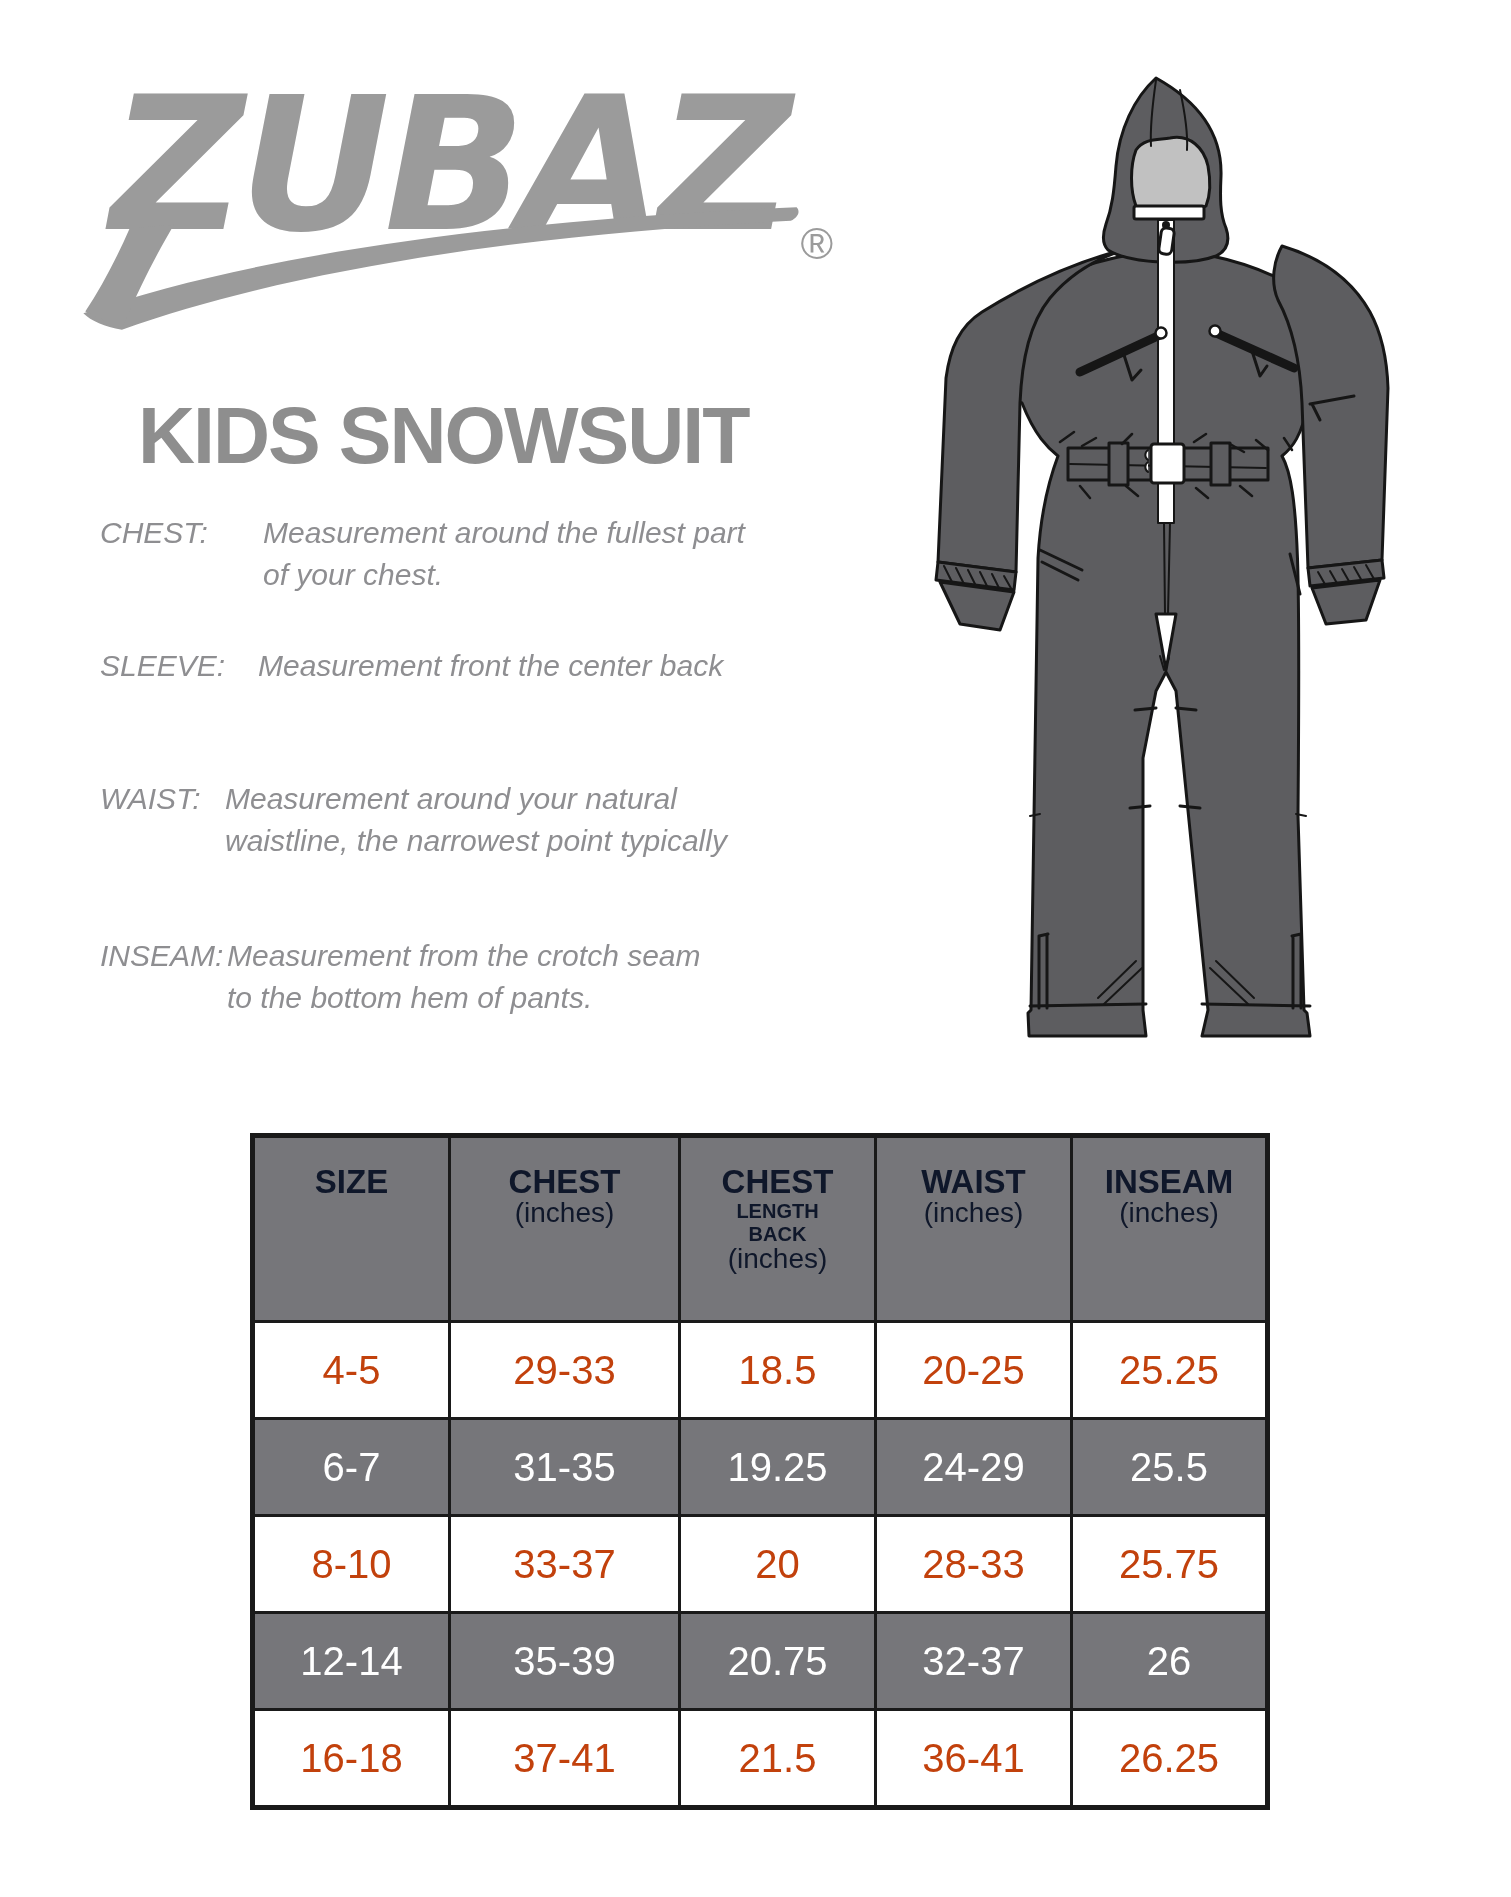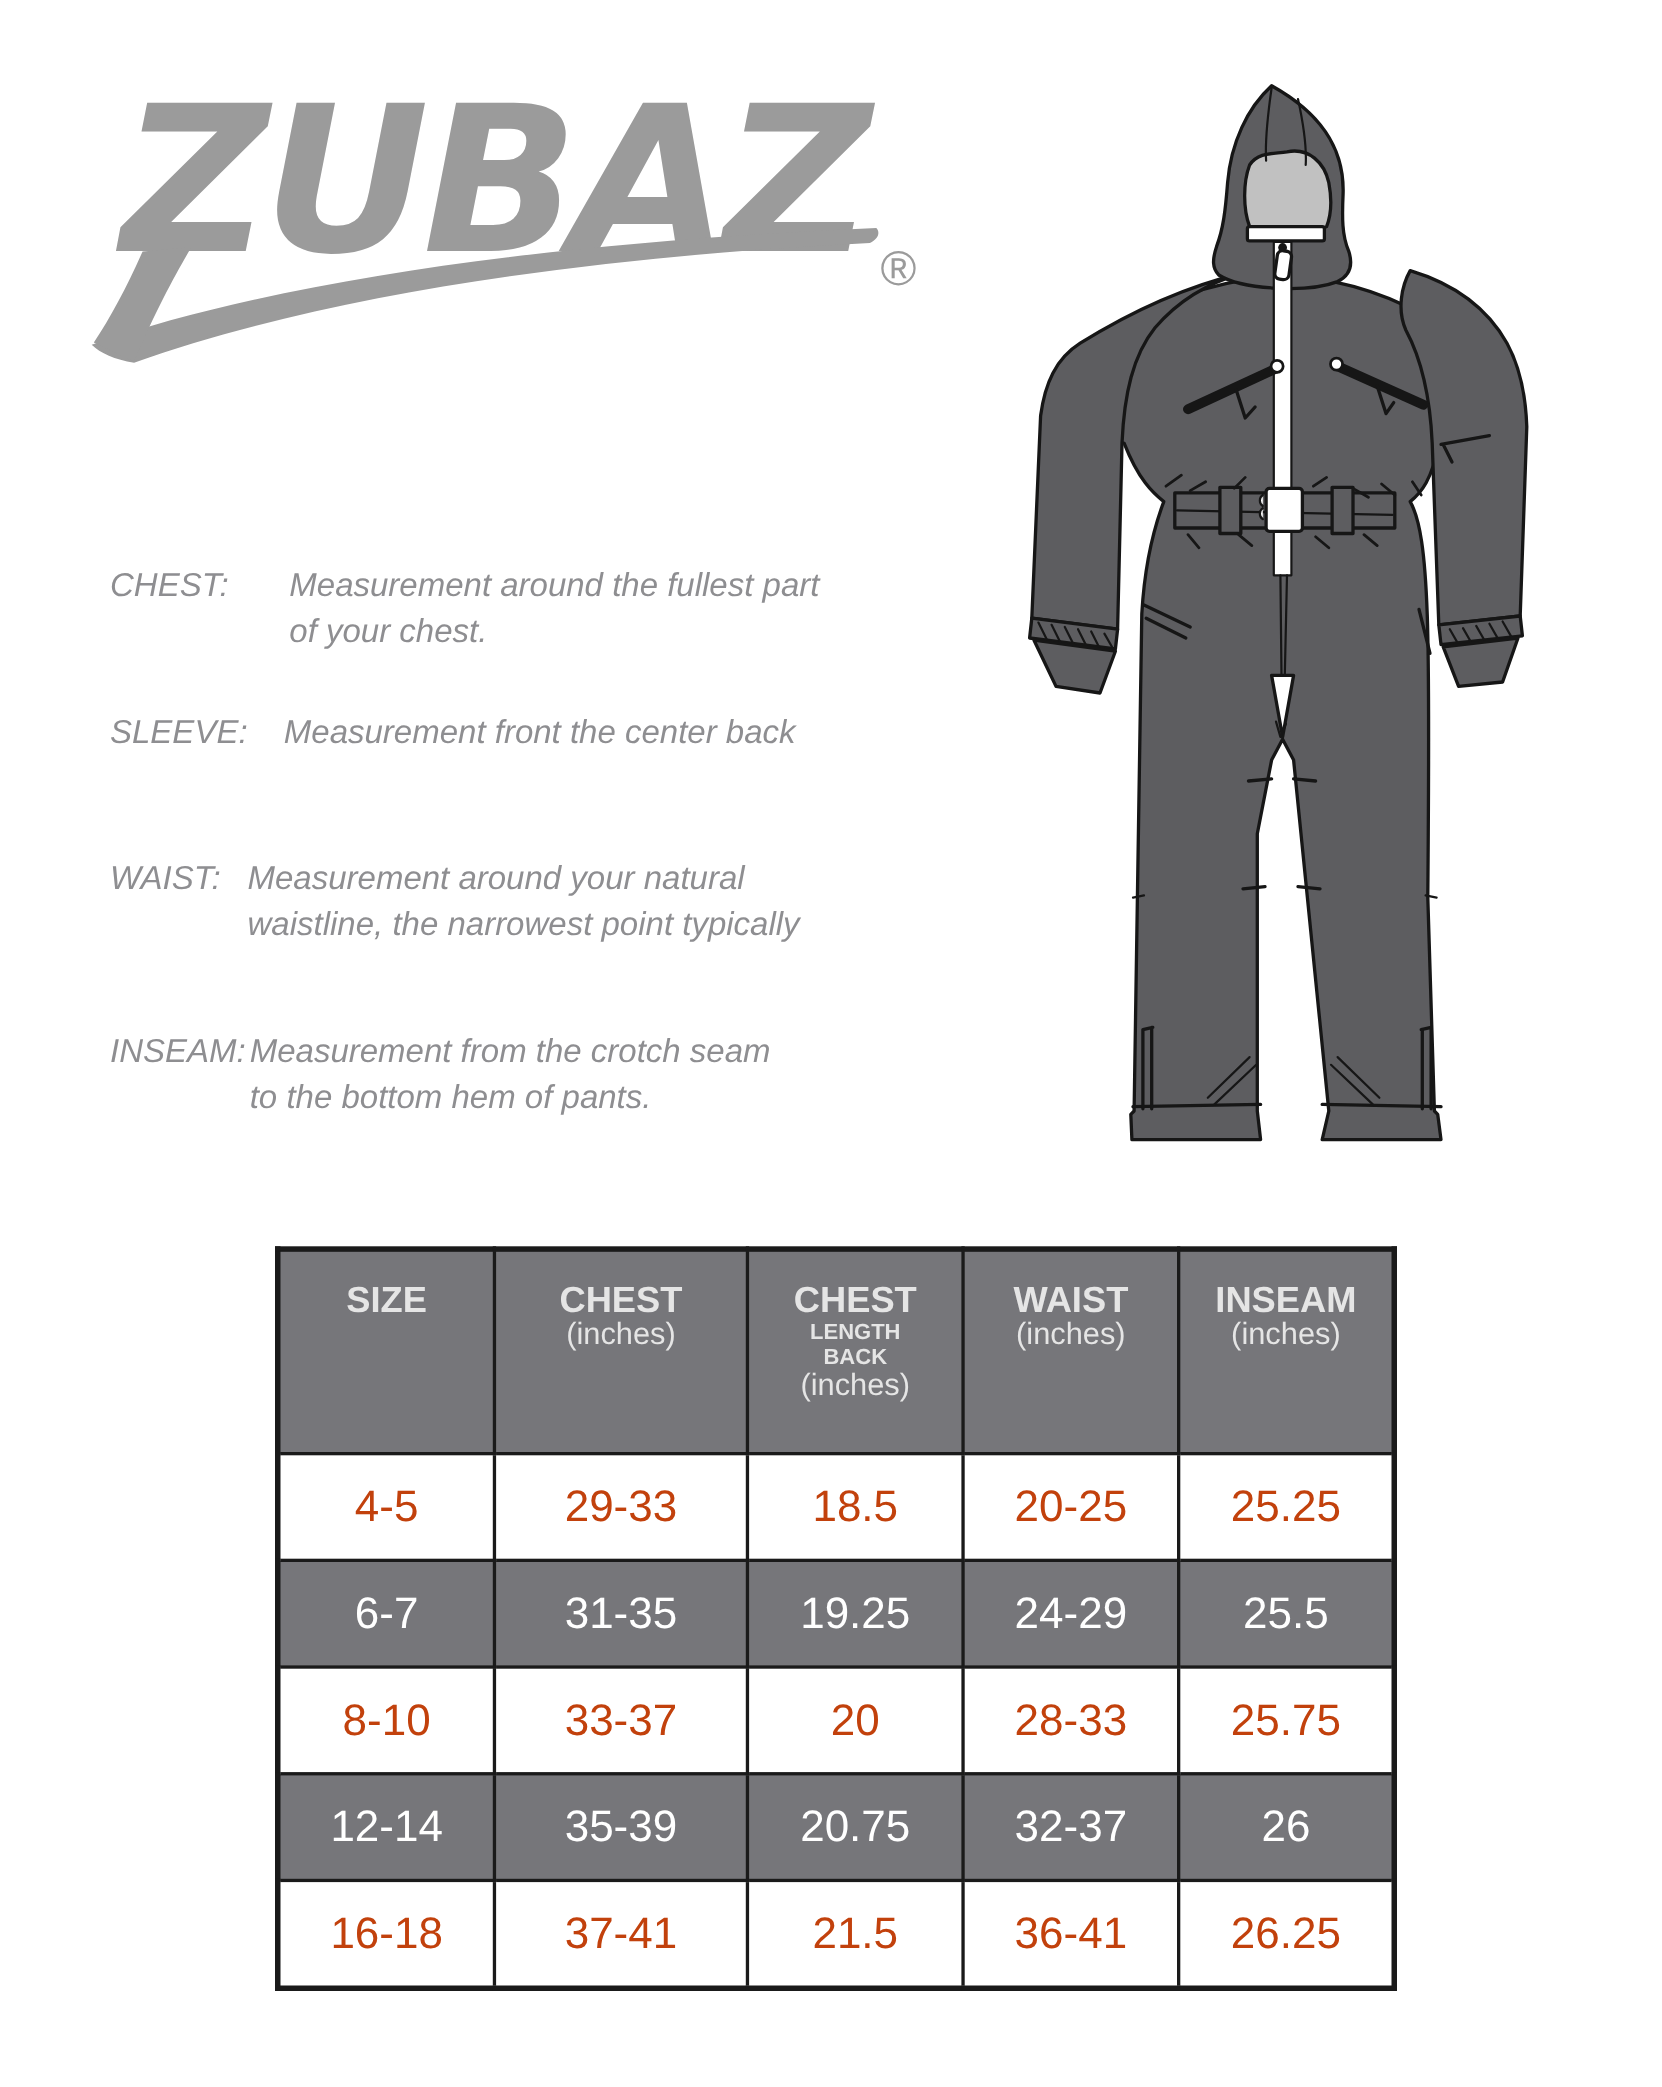--- a/index.html
+++ b/index.html
@@ -76,6 +76,7 @@
     </svg>
   </div>
 
+  <div class="page-title">KIDS SNOWSUIT</div>
 
   <div class="definitions">
 

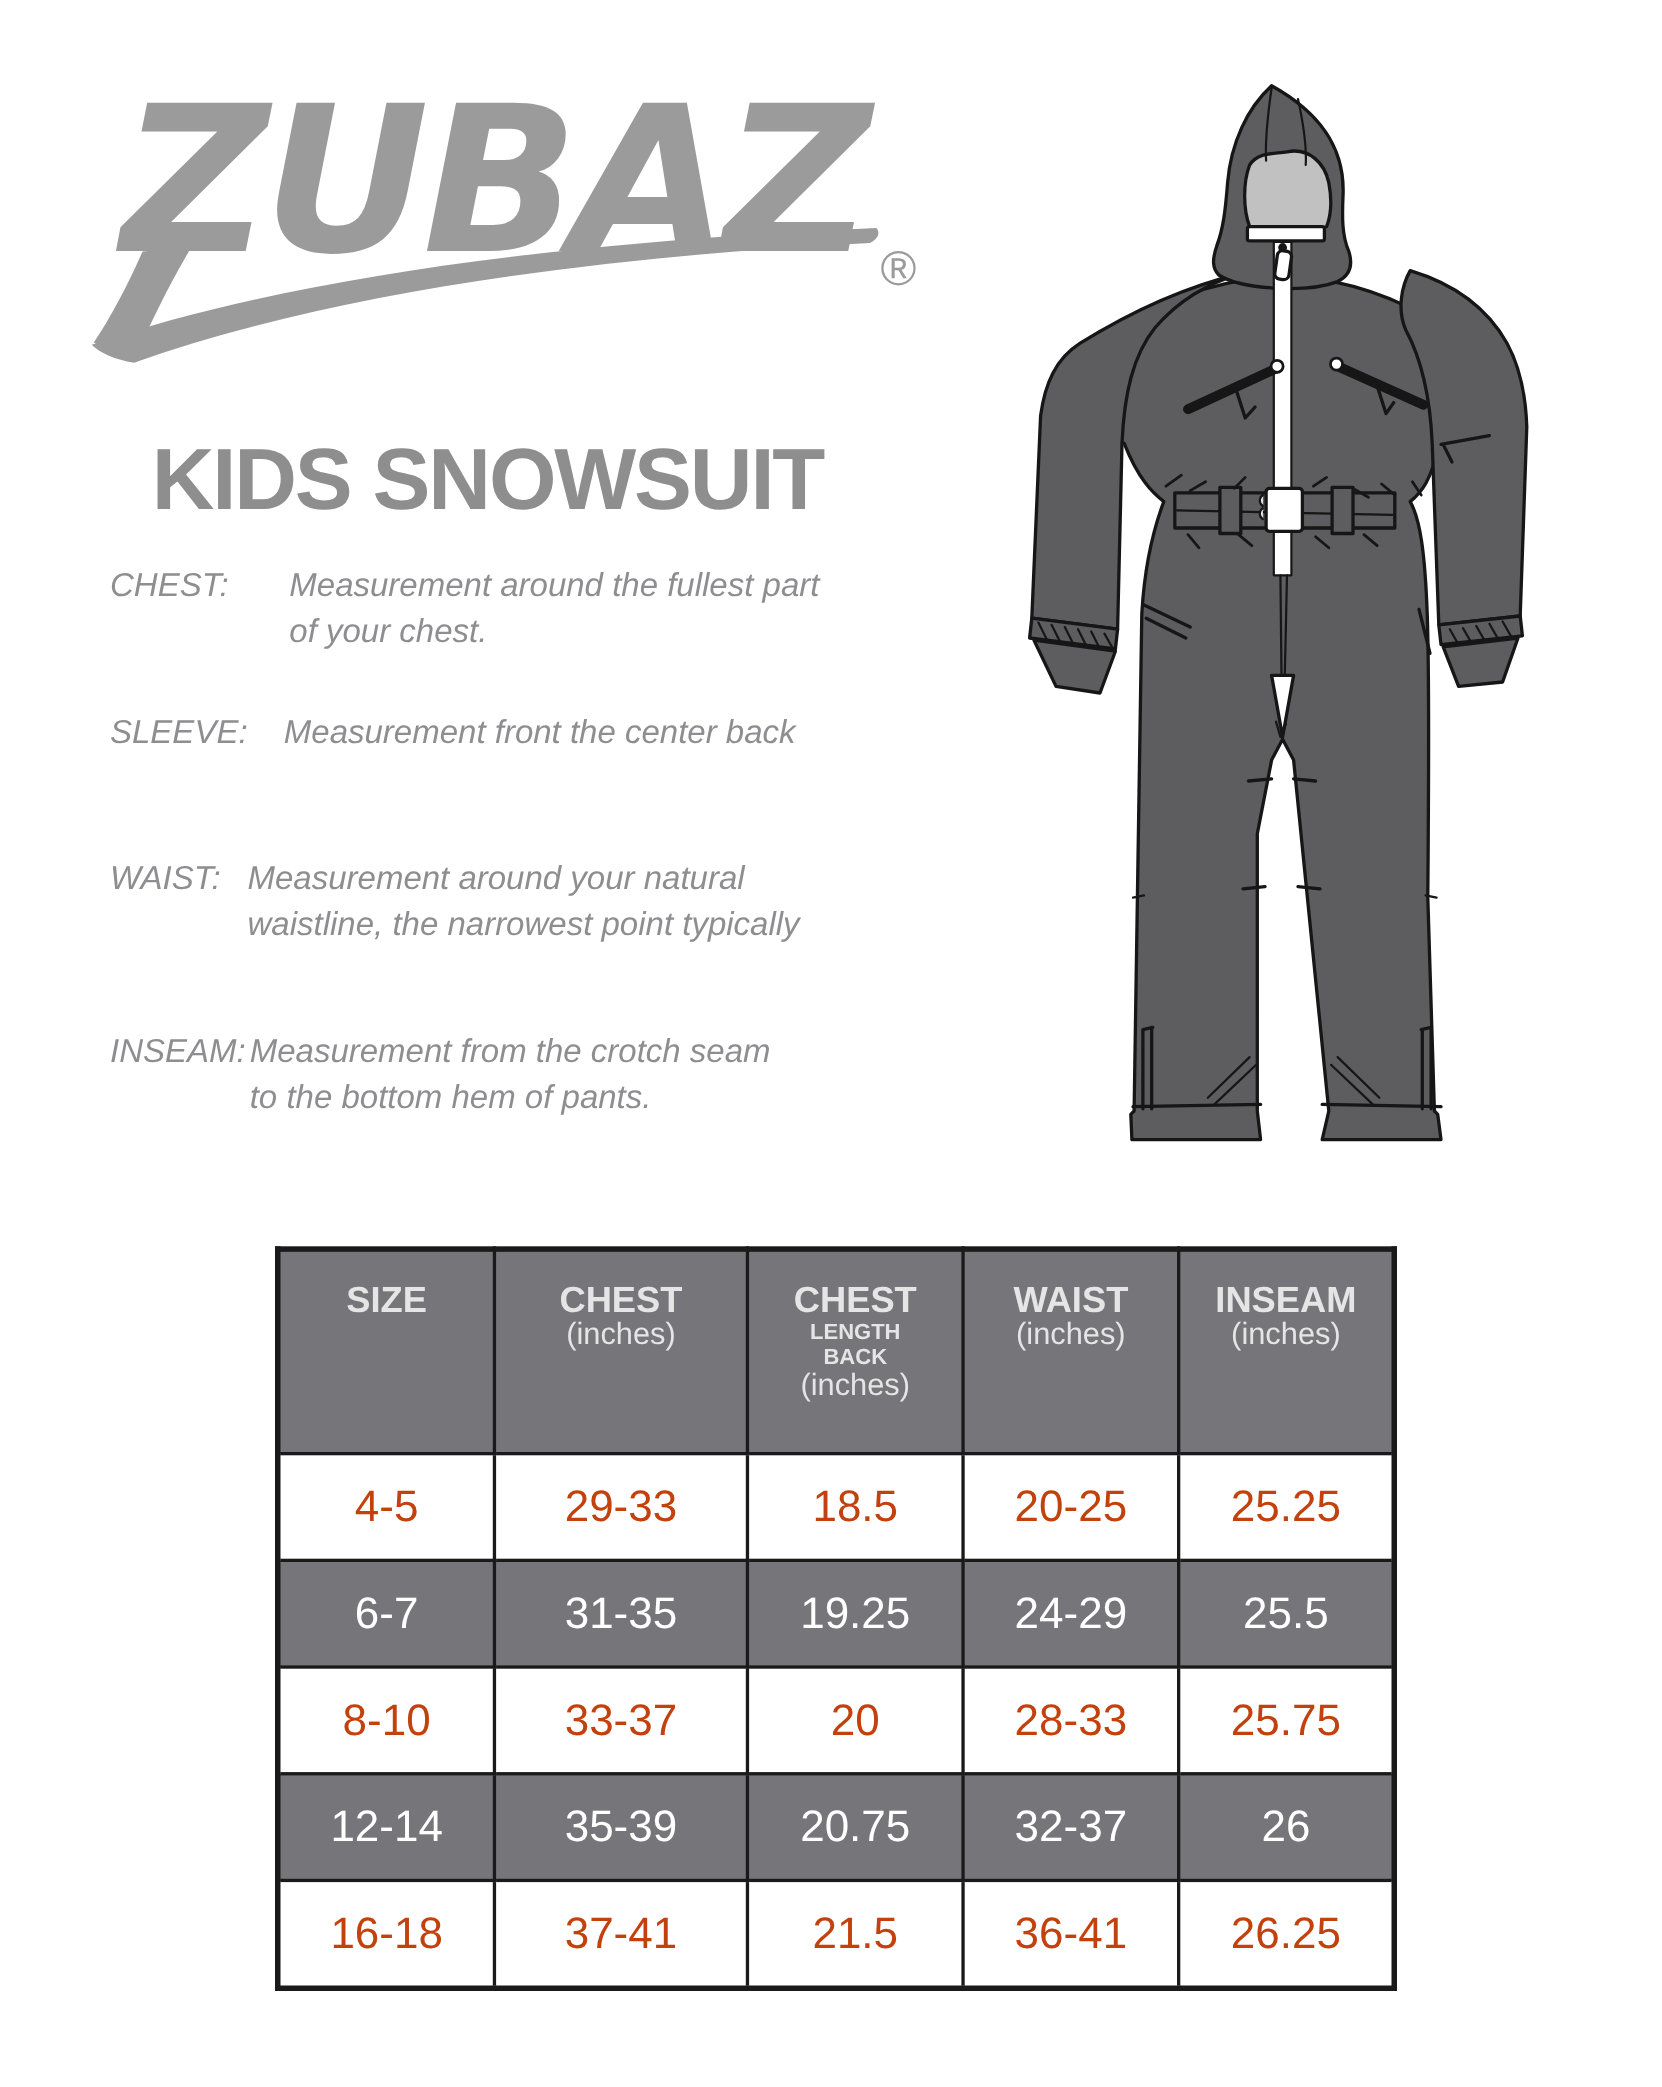--- a/index.html
+++ b/index.html
@@ -53,7 +53,7 @@
     border:3px solid #1a1a1a; text-align:center; padding:0;
   }
   tr.header-row td {
-    background:#76767a; color:#e5e5e5; height:156px; vertical-align:top;
+    background:#76767a; color:#0f172a; height:156px; vertical-align:top;
     padding-top:26px;
   }
   .col-label { font-size:33px; font-weight:bold; line-height:36px; }

